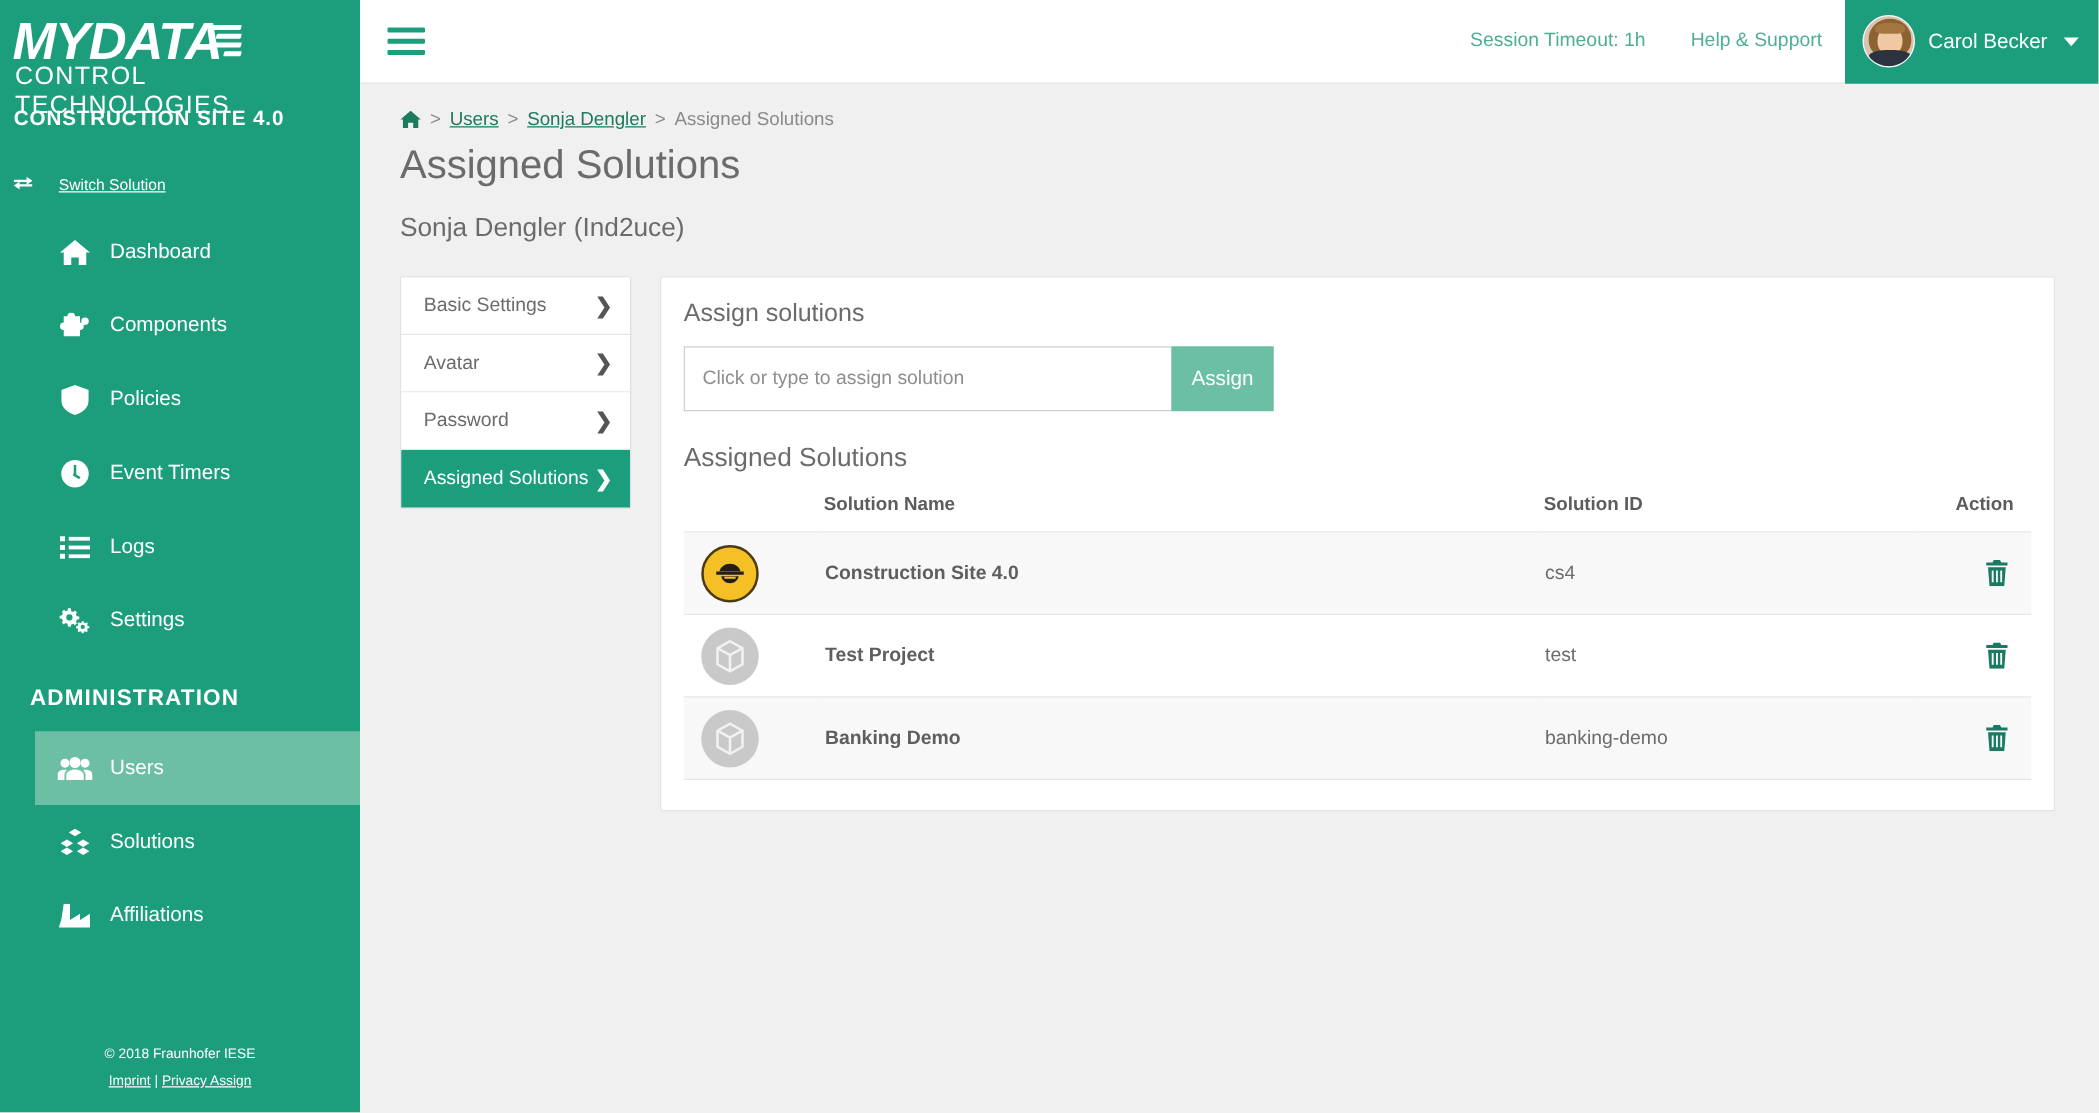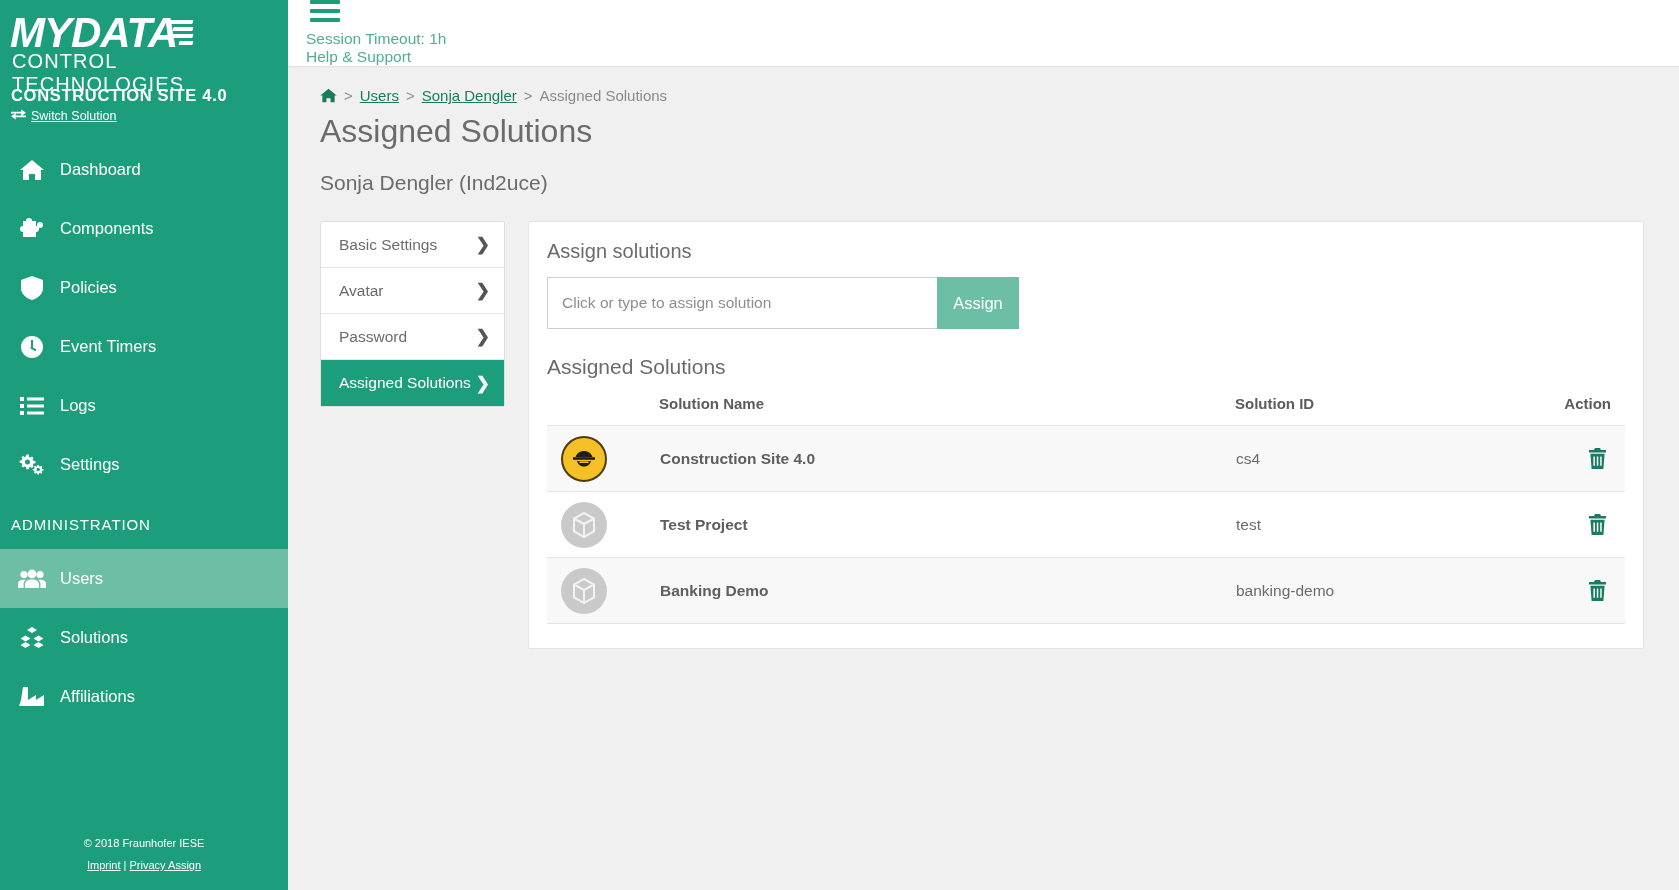--- a/index.html
+++ b/index.html
@@ -77,9 +77,8 @@
   .main { flex: 1; height: 890px; position: relative; background: #f0f0f0; overflow: hidden; }
 
   .topbar {
-    height: 67px; background: #ffffff; display: flex; 
+    height: 67px; background: #ffffff; display: flex; align-items: center;
     border-bottom: 1px solid #e2e2e2;
-    flex-direction: column;
   }
   .hamburger { width: 66px; display: flex; flex-direction: column; gap: 5px; padding-left: 22px; cursor: pointer; }
   .hamburger i { display: block; width: 30px; height: 4px; background: #1c9e7d; border-radius: 1px; }

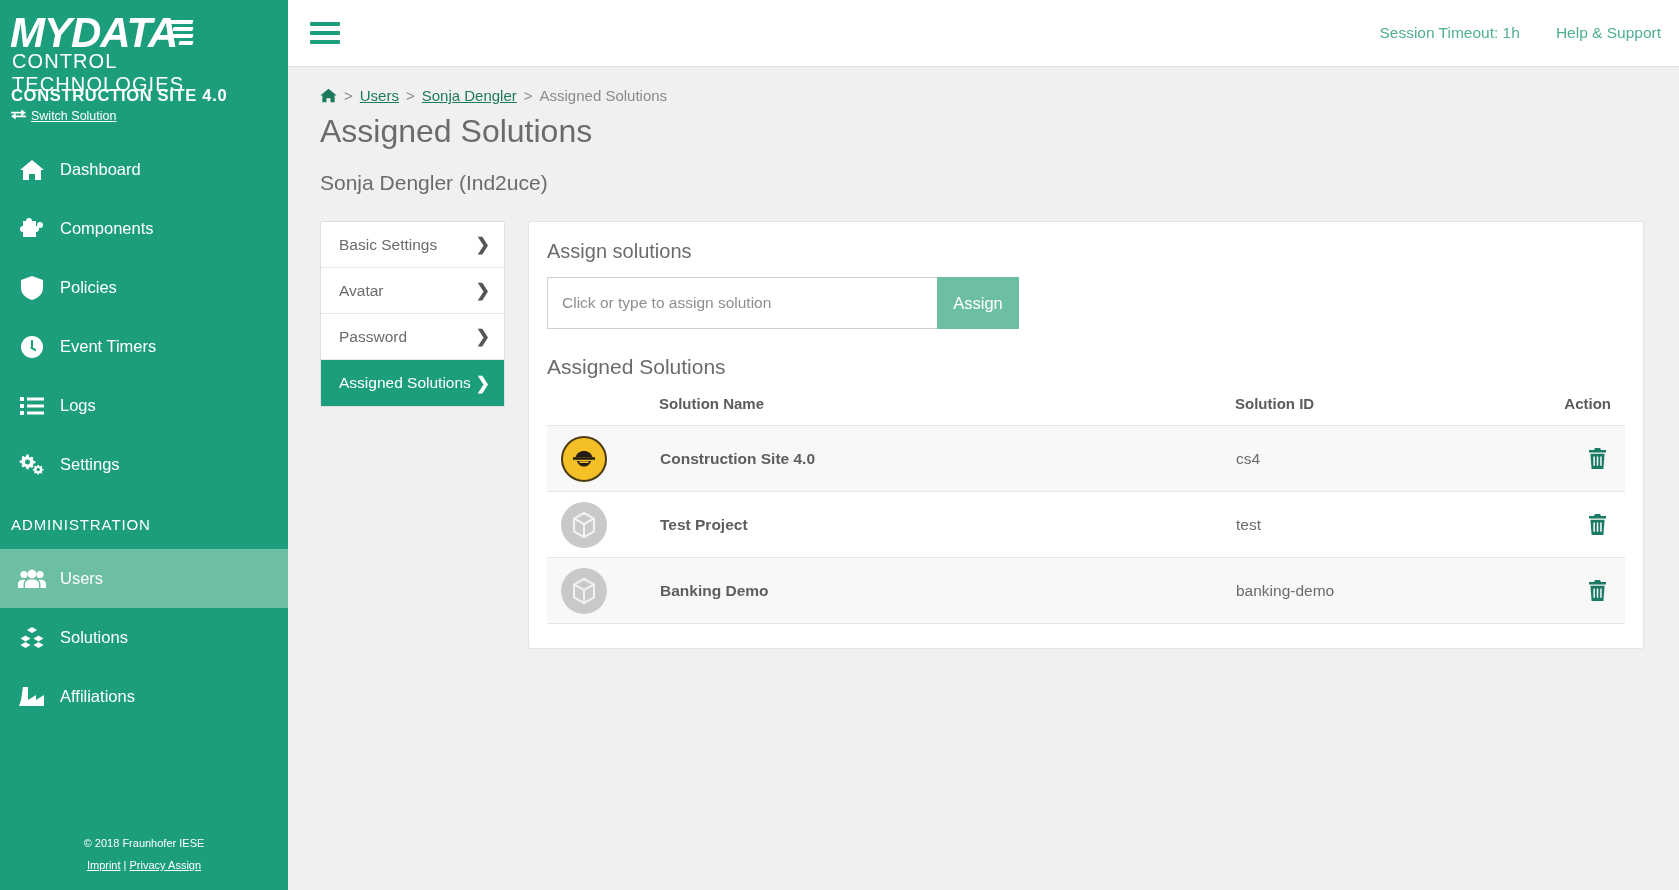--- a/index.html
+++ b/index.html
@@ -310,6 +310,17 @@
       <div class="topbar-spacer"></div>
       <div class="topbar-link">Session Timeout: 1h</div>
       <div class="topbar-link">Help &amp; Support</div>
+      <div class="user-box">
+        <span class="avatar">
+          <span class="hair"></span>
+            <span class="face"></span>
+            <span class="fringe"></span>
+            <span class="neck"></span>
+            <span class="body"></span>
+        </span>
+        <span>Carol Becker</span>
+        <span class="caret-down"></span>
+      </div>
     </header>
 
     <div class="content">

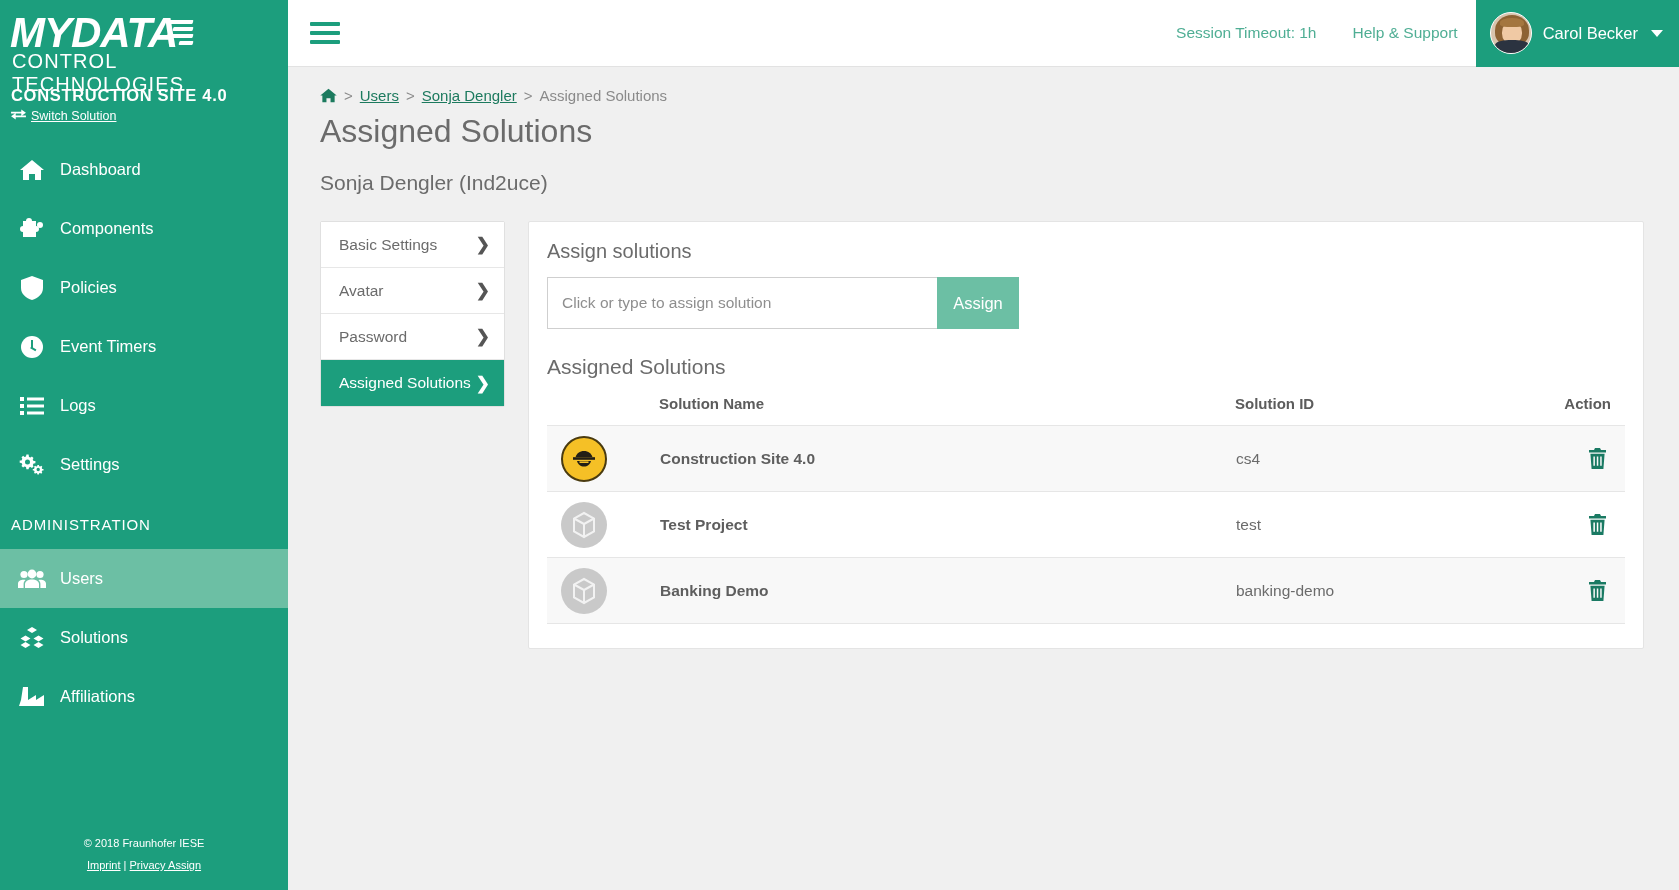--- a/index.html
+++ b/index.html
@@ -47,7 +47,7 @@
   }
   .switch-solution {
     padding: 3px 0 0 11px; font-size: 12.5px;
-    display: flex; align-items: center; gap: 5px; color: #ffffff;
+    display: flex; align-items: center; gap: 21px; color: #ffffff; margin-top: 32px;
   }
   .switch-solution .lbl { text-decoration: underline; }
 

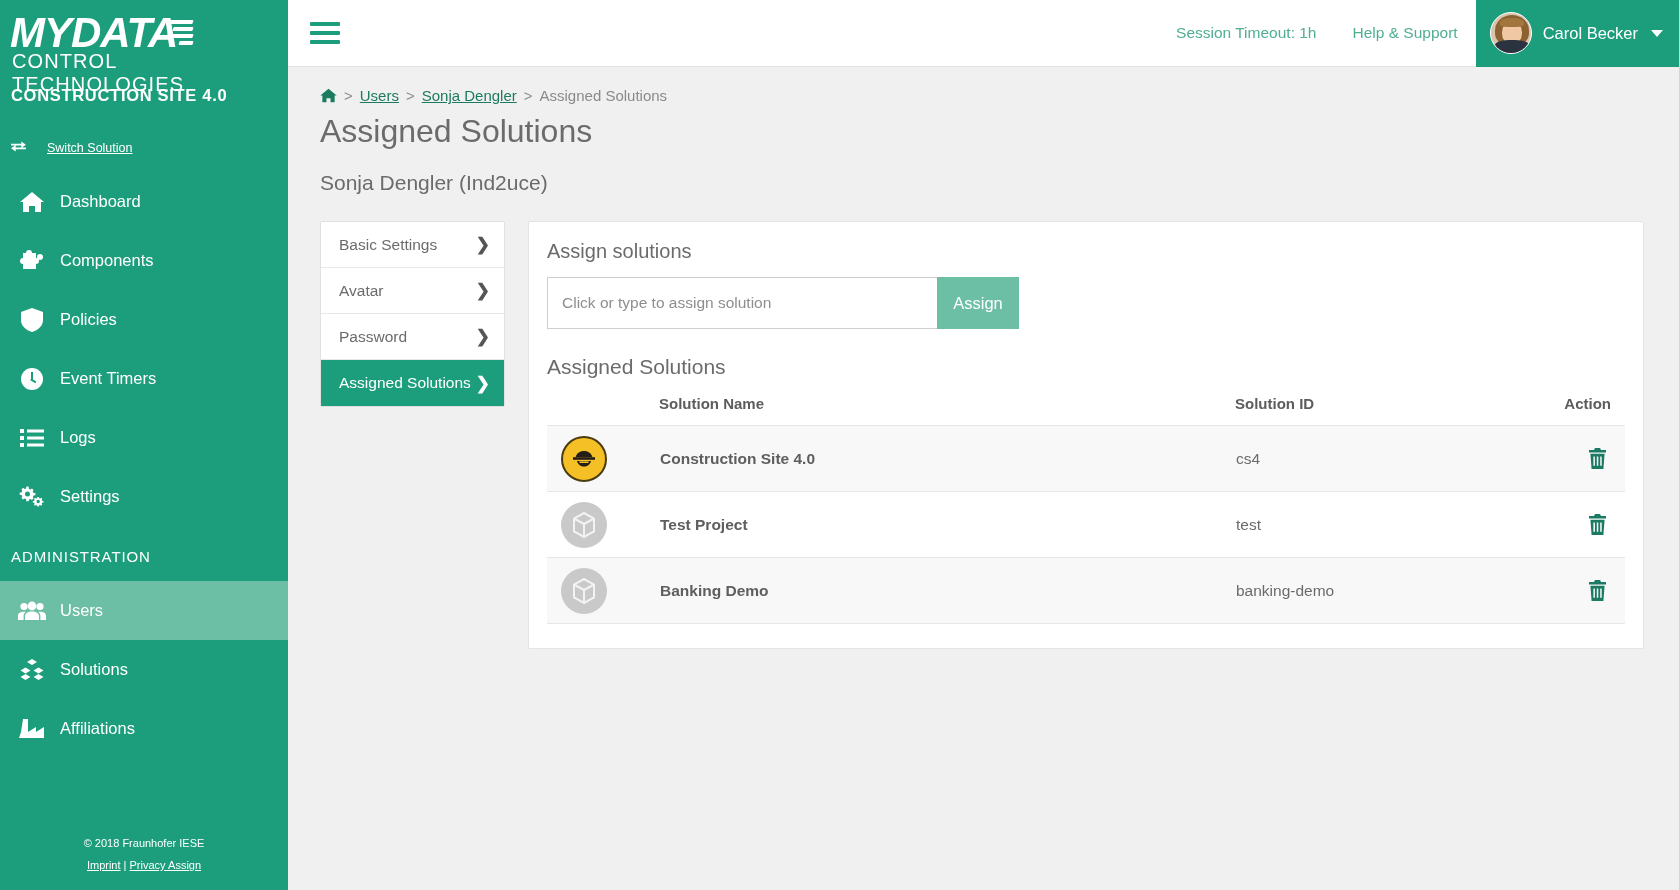--- a/index.html
+++ b/index.html
@@ -55,7 +55,7 @@
   .nav-item {
     display: flex; align-items: center; gap: 14px;
     height: 59px; padding-left: 18px;
-    font-size: 16.5px; color: #ffffff; cursor: pointer;
+    font-size: 16.5px; color: #ffffff; cursor: pointer; margin-left: 28px;
   }
   .nav-item.active { background: #6cbfa4; }
   .nav-icon { width: 28px; display: flex; align-items: center; justify-content: center; }

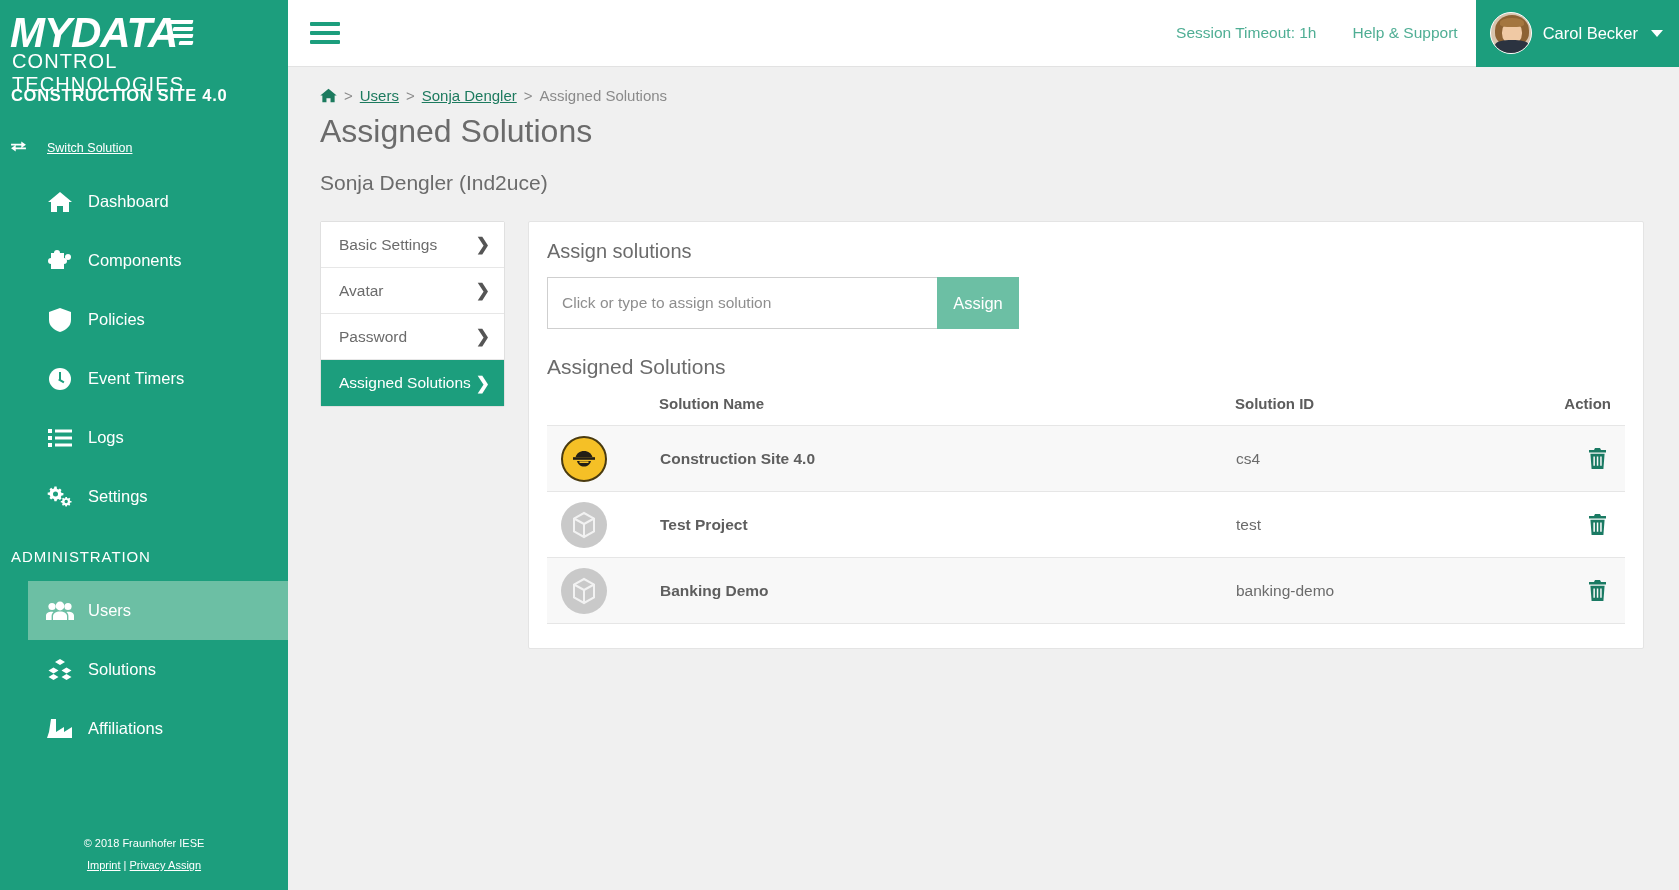--- a/index.html
+++ b/index.html
@@ -62,8 +62,8 @@
   .nav-icon svg { display: block; fill: #ffffff; }
 
   .nav-section {
-    font-size: 15px; font-weight: normal; letter-spacing: 0.9px;
-    padding: 22px 0 16px 11px; color: #ffffff;
+    font-size: 18px; font-weight: bold; letter-spacing: 0.9px;
+    padding: 22px 0 16px 11px; color: #ffffff; margin-left: 13px;
   }
 
   .side-footer {

